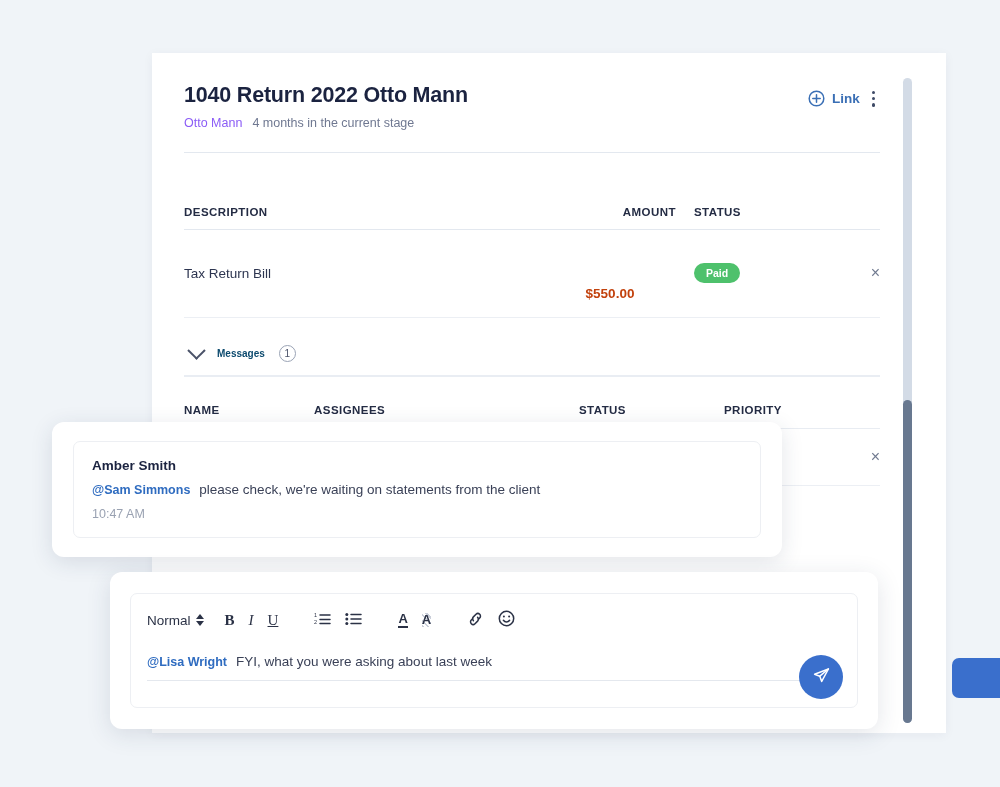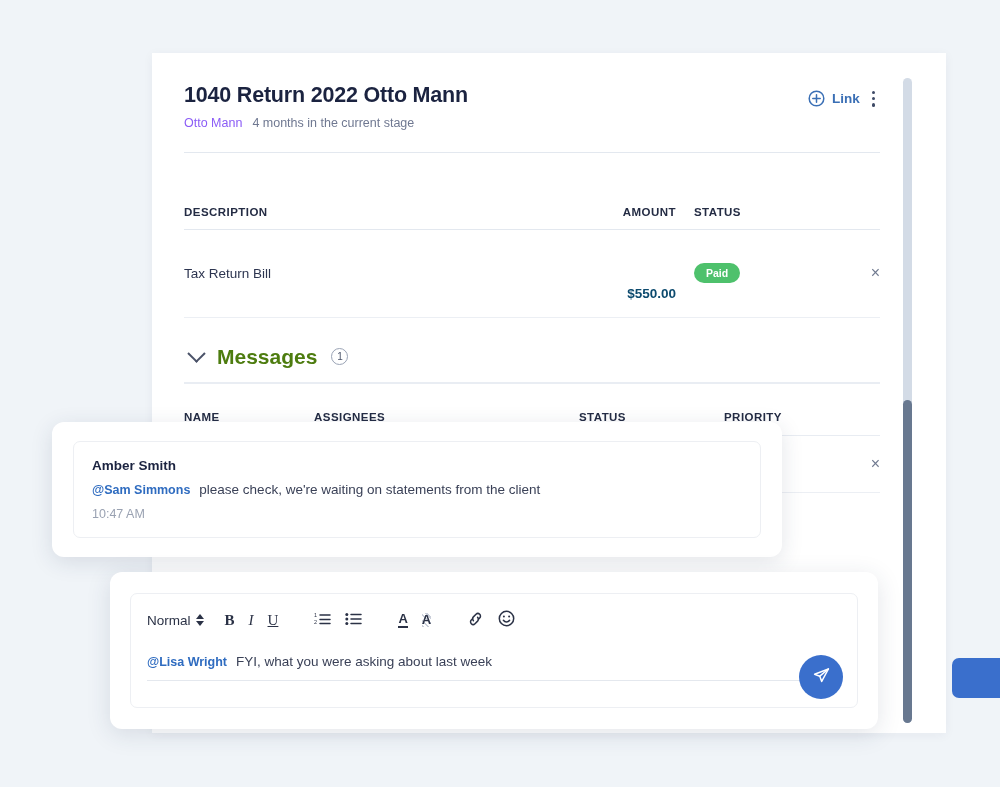--- a/index.html
+++ b/index.html
@@ -125,7 +125,7 @@
   .c-status { width: 150px; }
   .c-x      { width: 36px; text-align: right; }
 
-  .bill-row .c-amount { font-weight: bold; color: #0c4a6e; }
+  .bill-row .c-amount { font-weight: bold; color: #c2410c; text-align: center; }
 
   .badge {
     display: inline-block;

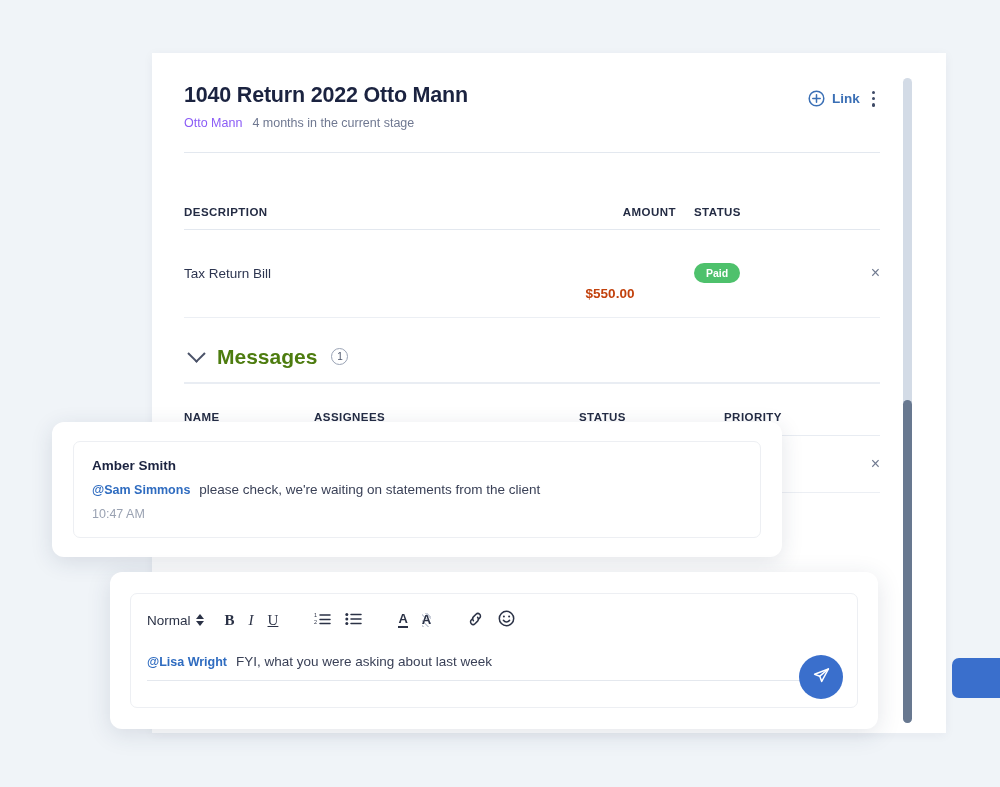--- a/index.html
+++ b/index.html
@@ -161,9 +161,9 @@
     border-bottom: 2px solid #e9edf3;
   }
   .sec-title {
-    font-size: 21px;
-    font-weight: bold;
-    color: #4d7c0f;
+    font-size: 10px;
+    font-weight: bold;
+    color: #0c4a6e;
   }
   .chev {
     width: 13px; height: 13px;

